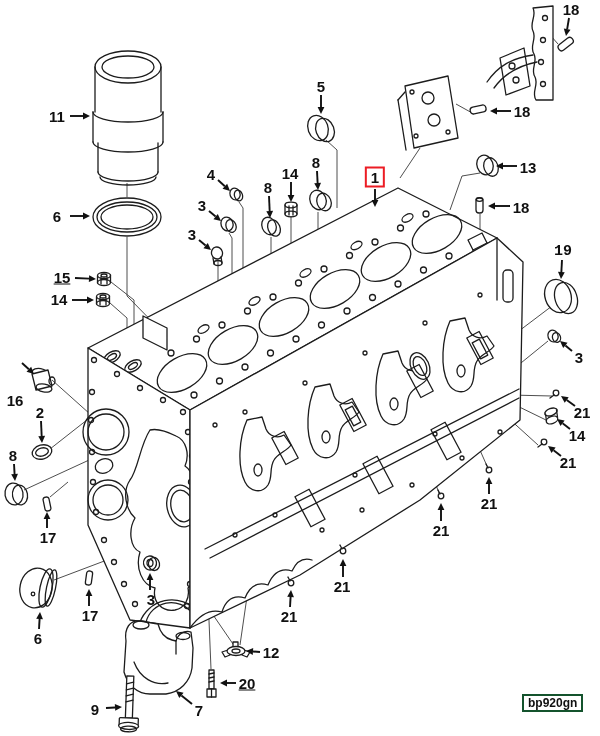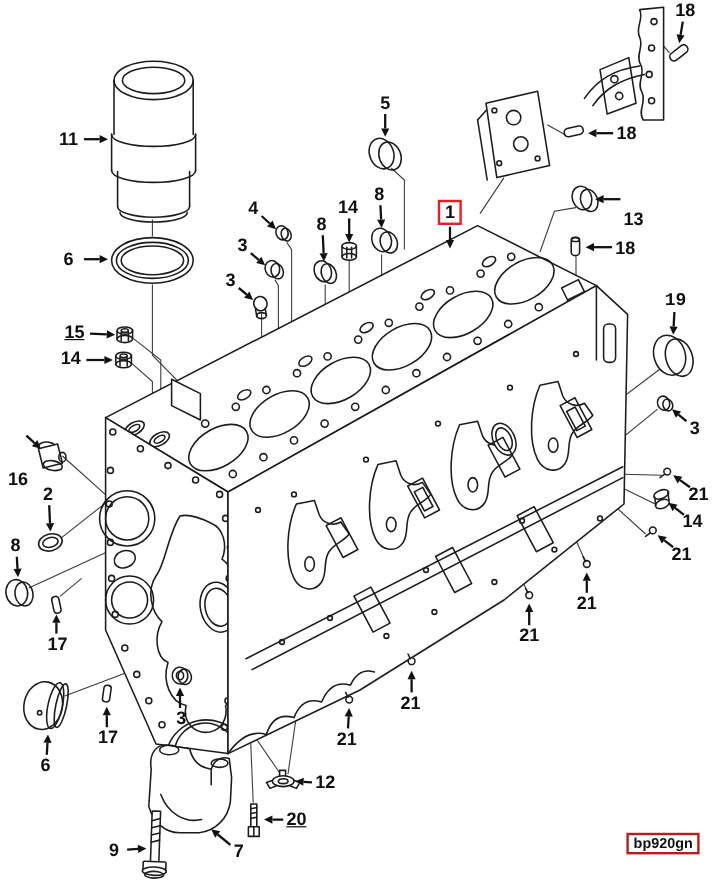--- a/index.html
+++ b/index.html
@@ -524,7 +524,7 @@
       <div class="callout" style="left: 568px; top: 462px;">21</div>
       <div class="callout" style="left: 579px; top: 357px;">3</div>
       <div class="callout" style="left: 563px; top: 251px; font-family: Liberation Mono, monospace;">19</div>
-      <div class="callout" style="left: 528px; top: 183px; text-align: center;">13</div>
+      <div class="callout" style="left: 528px; top: 167px; text-align: center;">13</div>
       <div class="callout" style="left: 521px; top: 207px;">18</div>
       <div class="callout" style="left: 522px; top: 111px;">18</div>
       <div class="callout" style="left: 571px; top: 9px;">18</div>

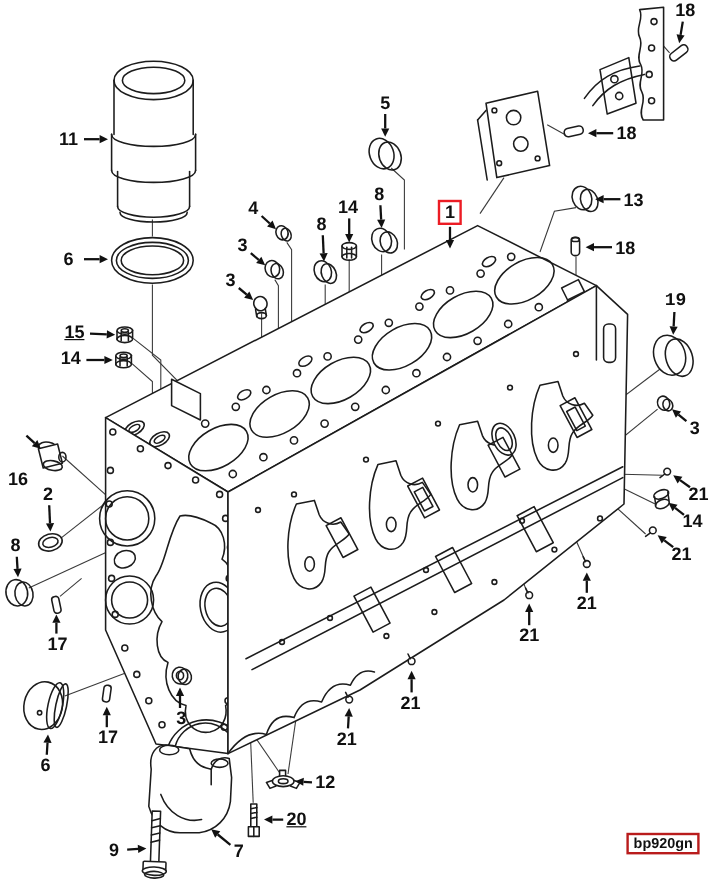--- a/index.html
+++ b/index.html
@@ -16,7 +16,7 @@
   .callout{position:absolute;transform:translate(-50%,-50%);font-weight:bold;font-size:15px;
            line-height:1;color:#101010;white-space:nowrap;}
   .callout.boxed{border:2px solid #ec1c24;padding:1px 4px;background:#fff;}
-  .code-label{position:absolute;left:522px;top:694px;border:2px solid #b91c1c;background:#fff;
+  .code-label{position:absolute;left:522px;top:694px;border:2px solid #14532d;background:#fff;
               font-weight:bold;font-size:12px;line-height:1.2;padding:0 4px;color:#101010;}
 </style>
 </head>

